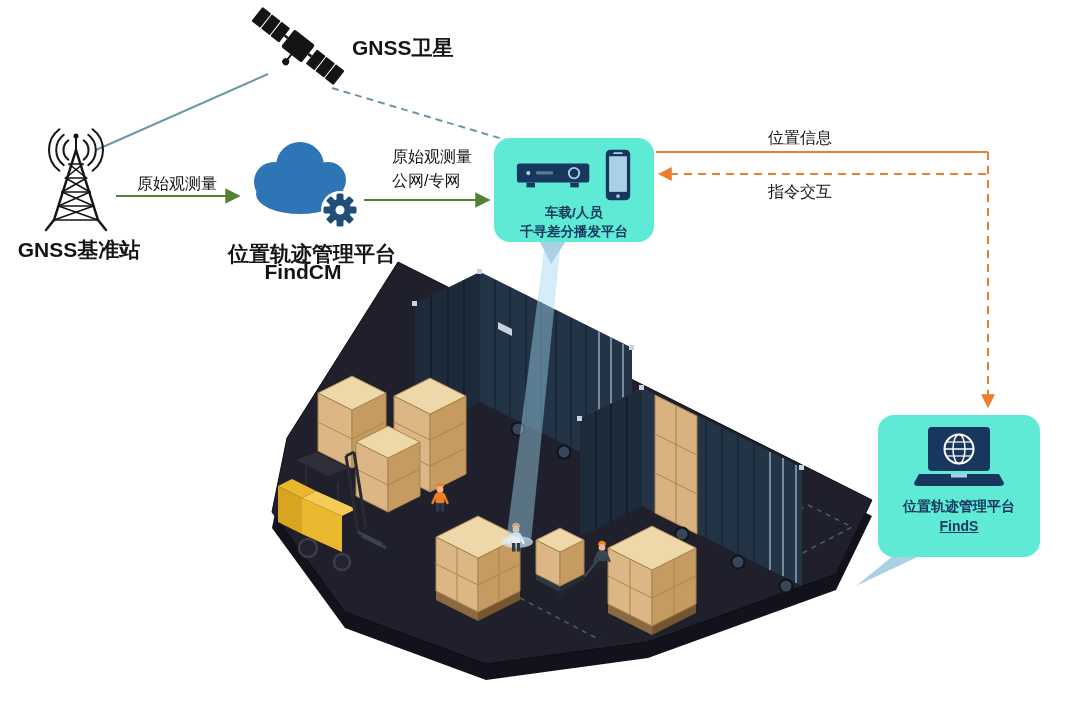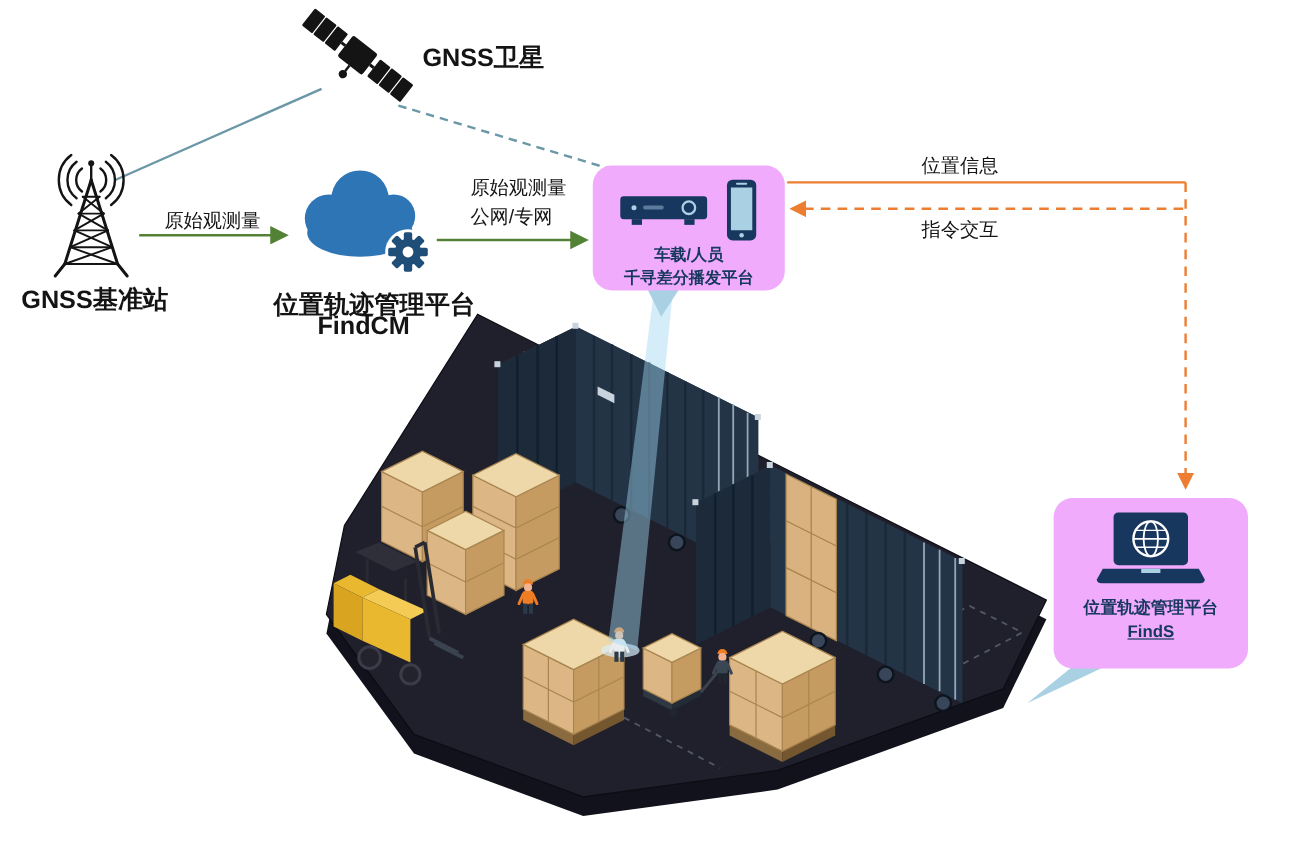--- a/index.html
+++ b/index.html
@@ -10,7 +10,7 @@
   .lbl{position:absolute;font-size:16px;color:#141414;white-space:nowrap;}
   .cap{font-weight:600;font-size:21px;}
   .center{text-align:center;}
-  .panel{position:absolute;background:#f0abfc;border-radius:16px;display:flex;flex-direction:column;
+  .panel{position:absolute;background:#5eead4;border-radius:16px;display:flex;flex-direction:column;
          align-items:center;justify-content:flex-start;}
   .panel .t{color:#17375e;font-weight:700;font-size:13.5px;line-height:1.4;}
   .panel .t.big{font-size:14px;}

